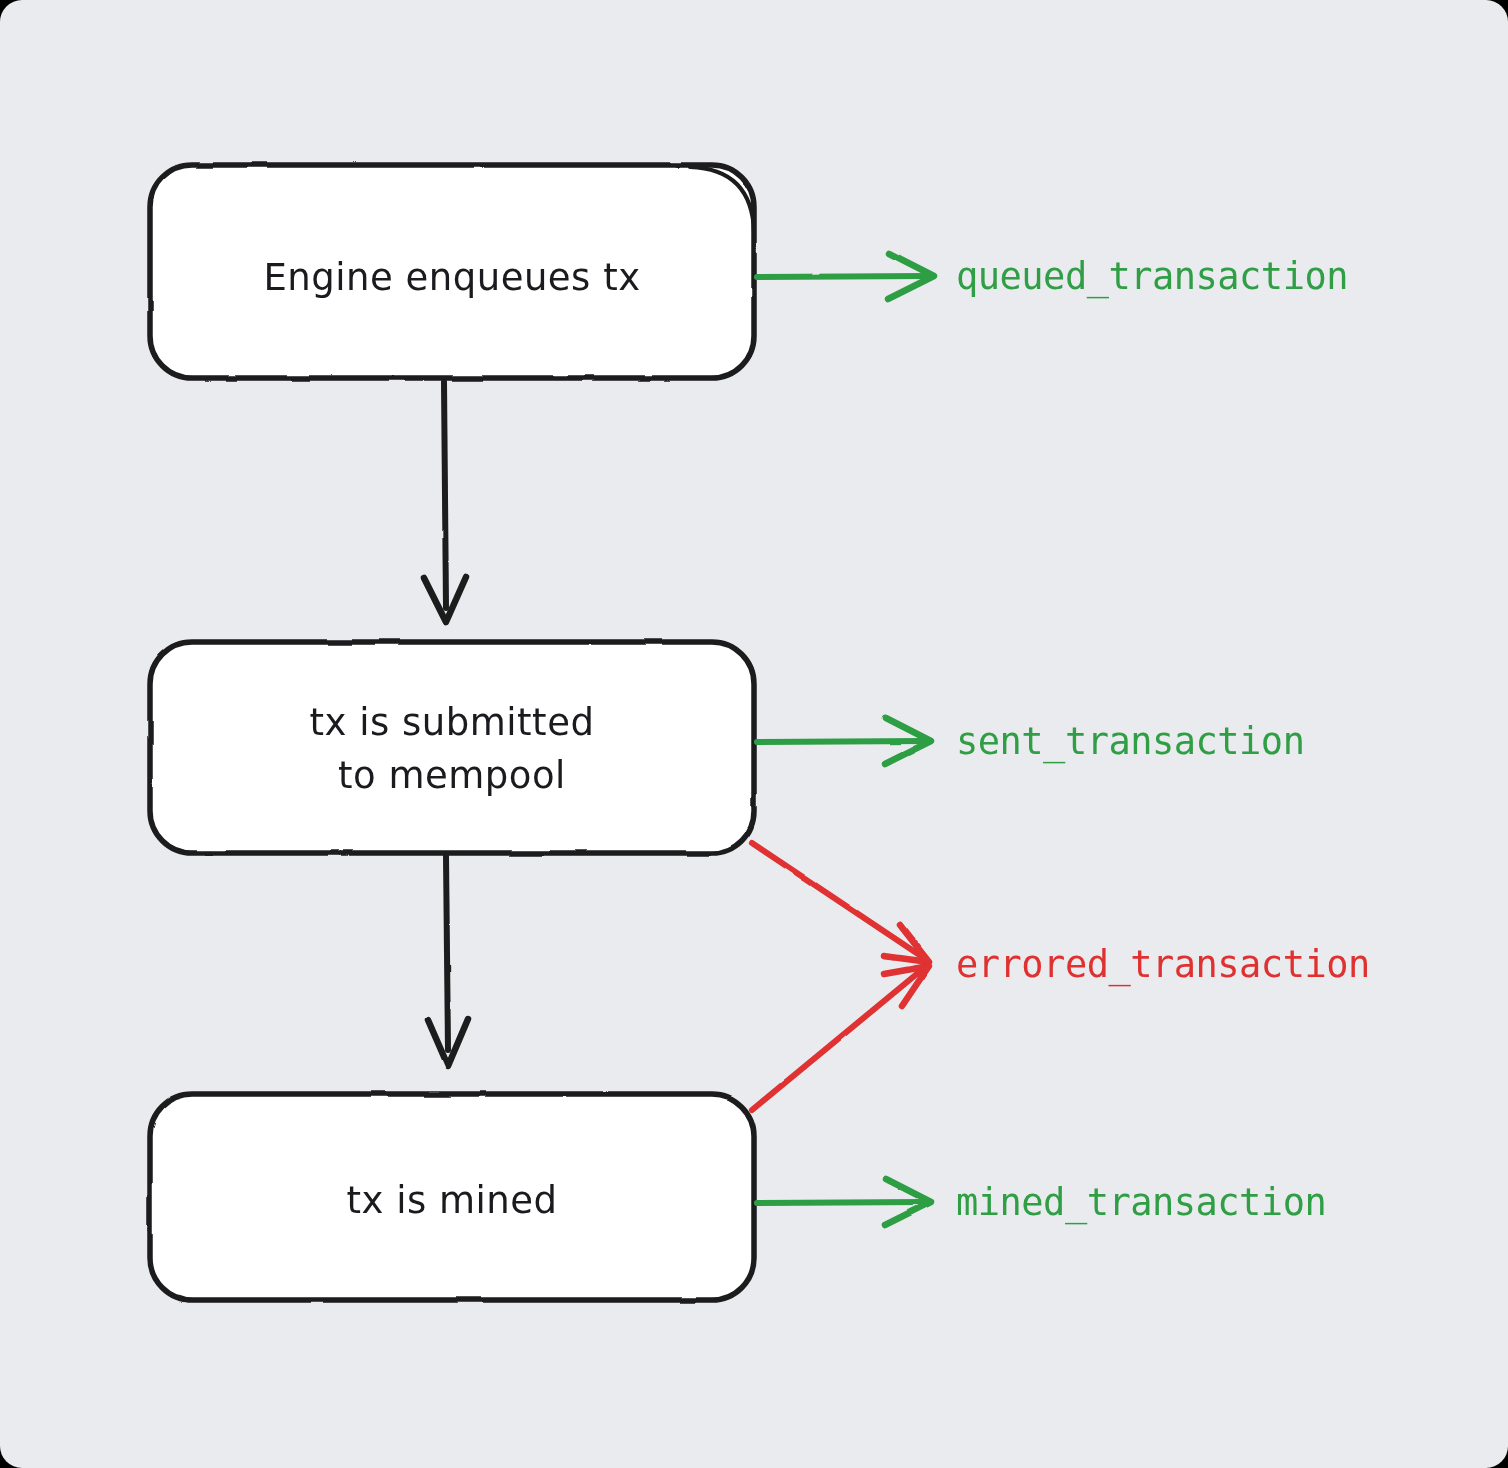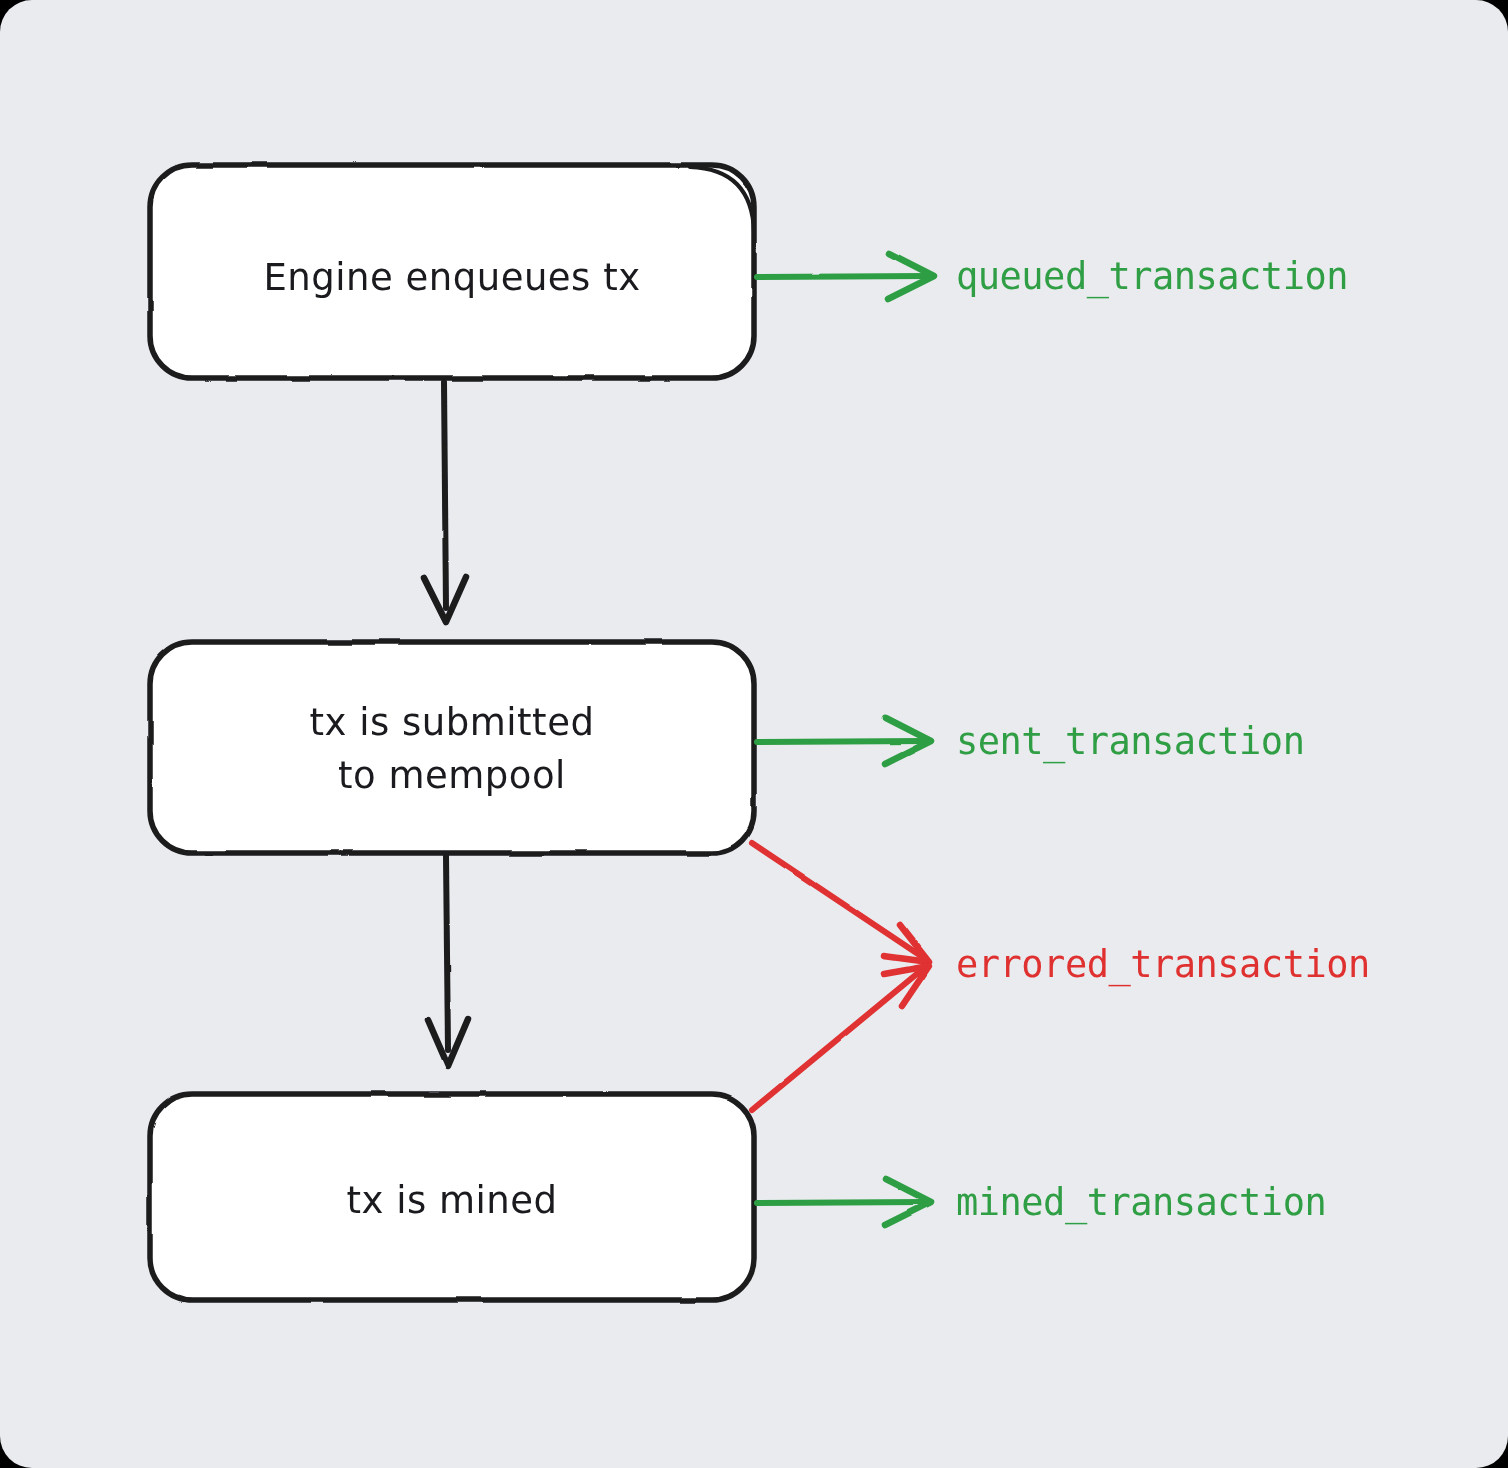--- a/index.html
+++ b/index.html
@@ -20,7 +20,7 @@
     width: 1508px;
     height: 1468px;
     background: #e9ebee;
-    border-radius: 32px;
+    border-radius: 22px;
     overflow: hidden;
   }
   #diagram {

